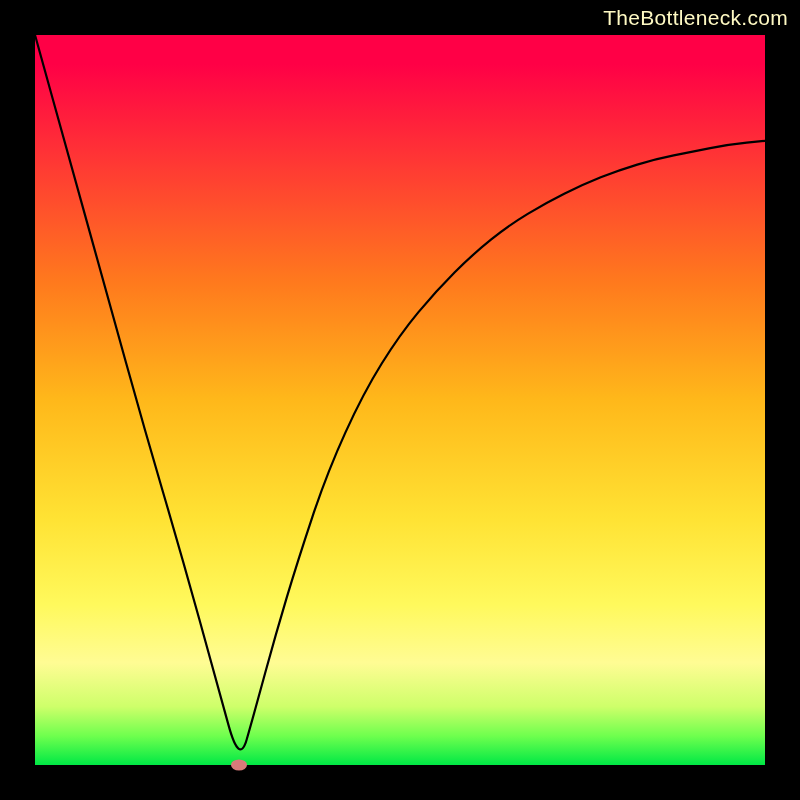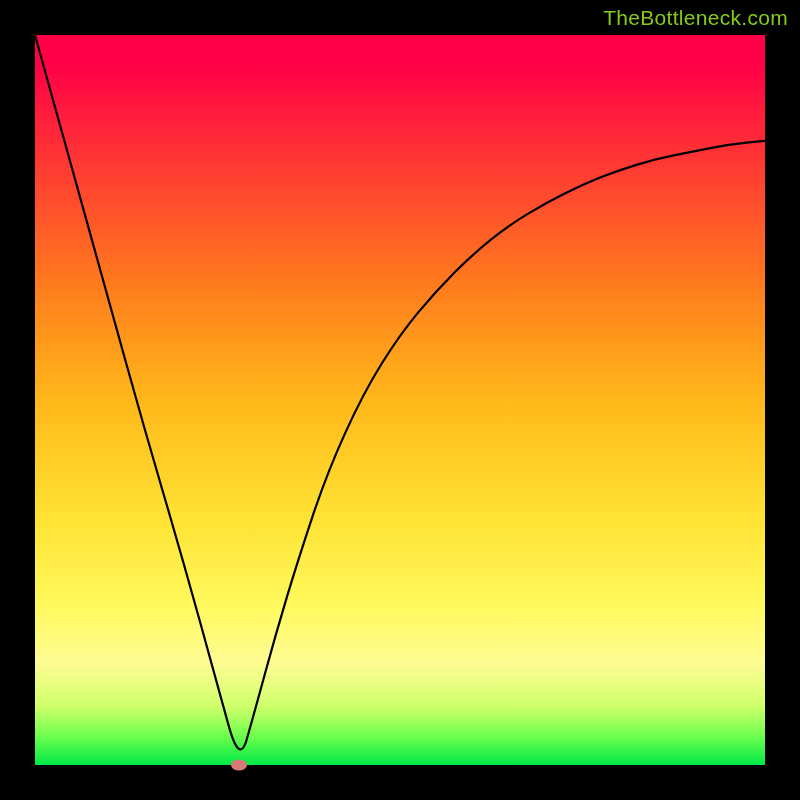--- a/index.html
+++ b/index.html
@@ -45,7 +45,7 @@
     position: absolute;
     top: 6px;
     right: 12px;
-    color: #84cc16;
+    color: #fef9c3;
     font-size: 21px;
     letter-spacing: 0.3px;
     user-select: none;

